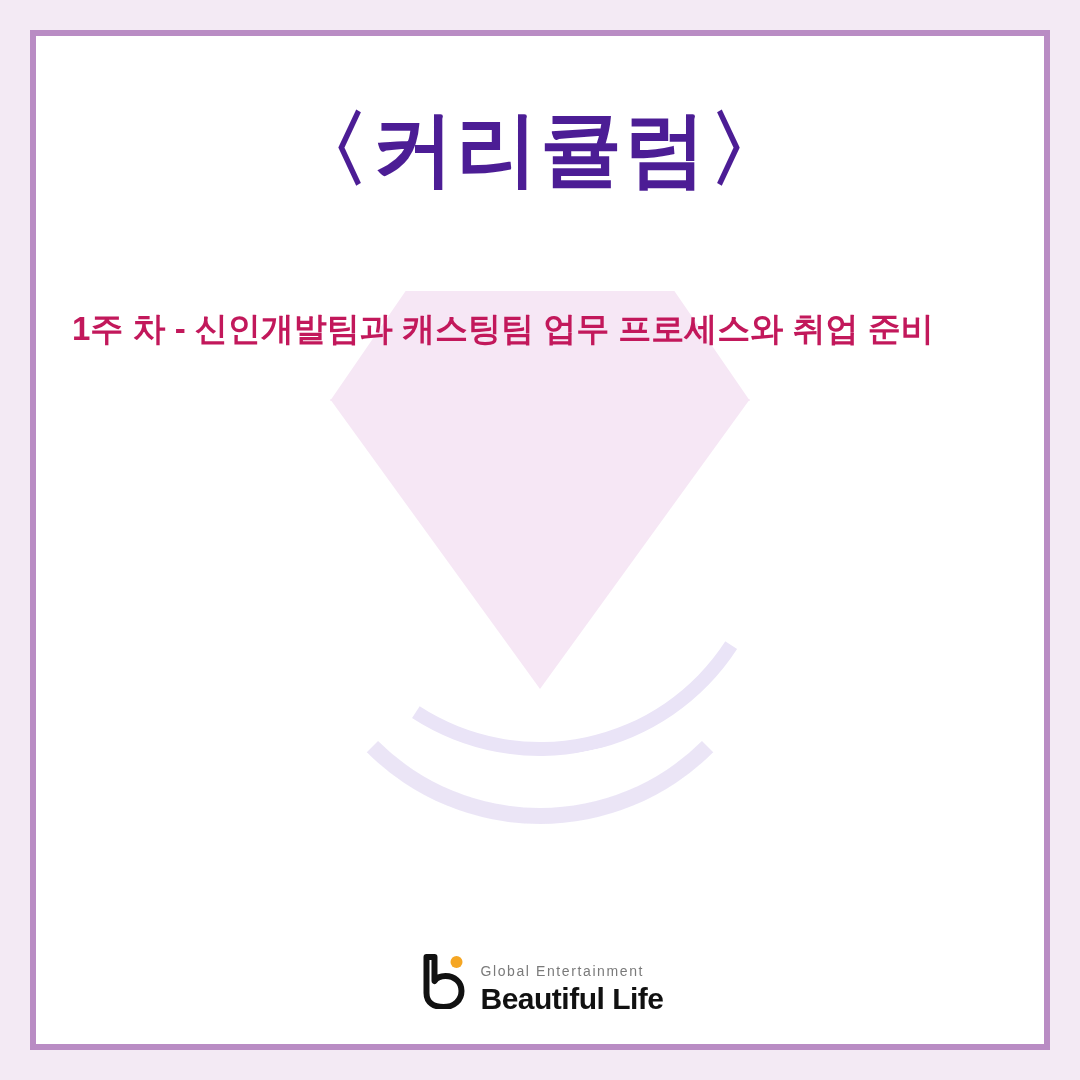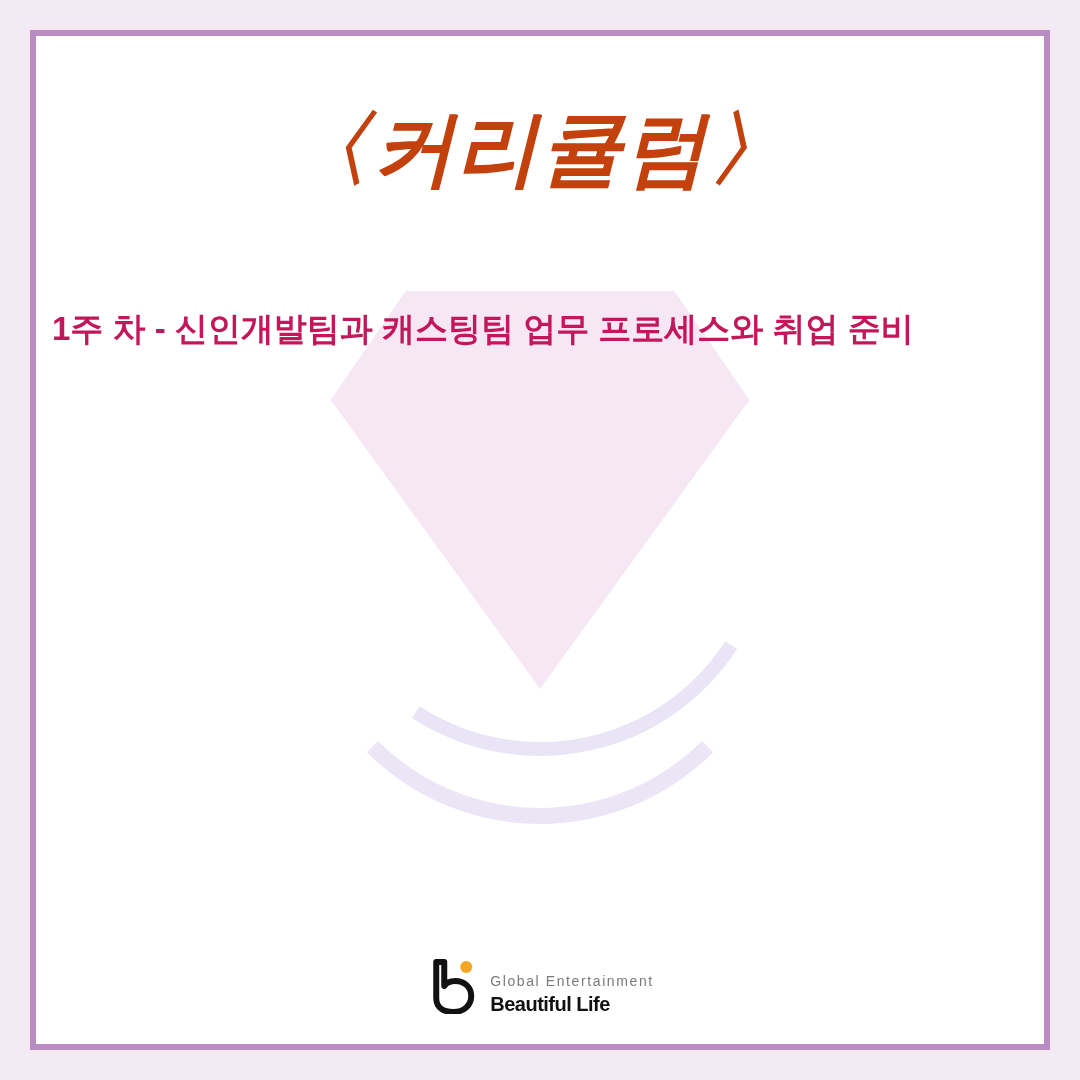--- a/index.html
+++ b/index.html
@@ -96,12 +96,11 @@
     z-index: 3;
     text-align: center;
     margin-top: 72px;
-    color: #c2410c;
+    color: #4c1d95;
     font-size: 82px;
     font-weight: bold;
     letter-spacing: 2px;
     line-height: 1;
-    font-style: italic;
   }
 
   .list {

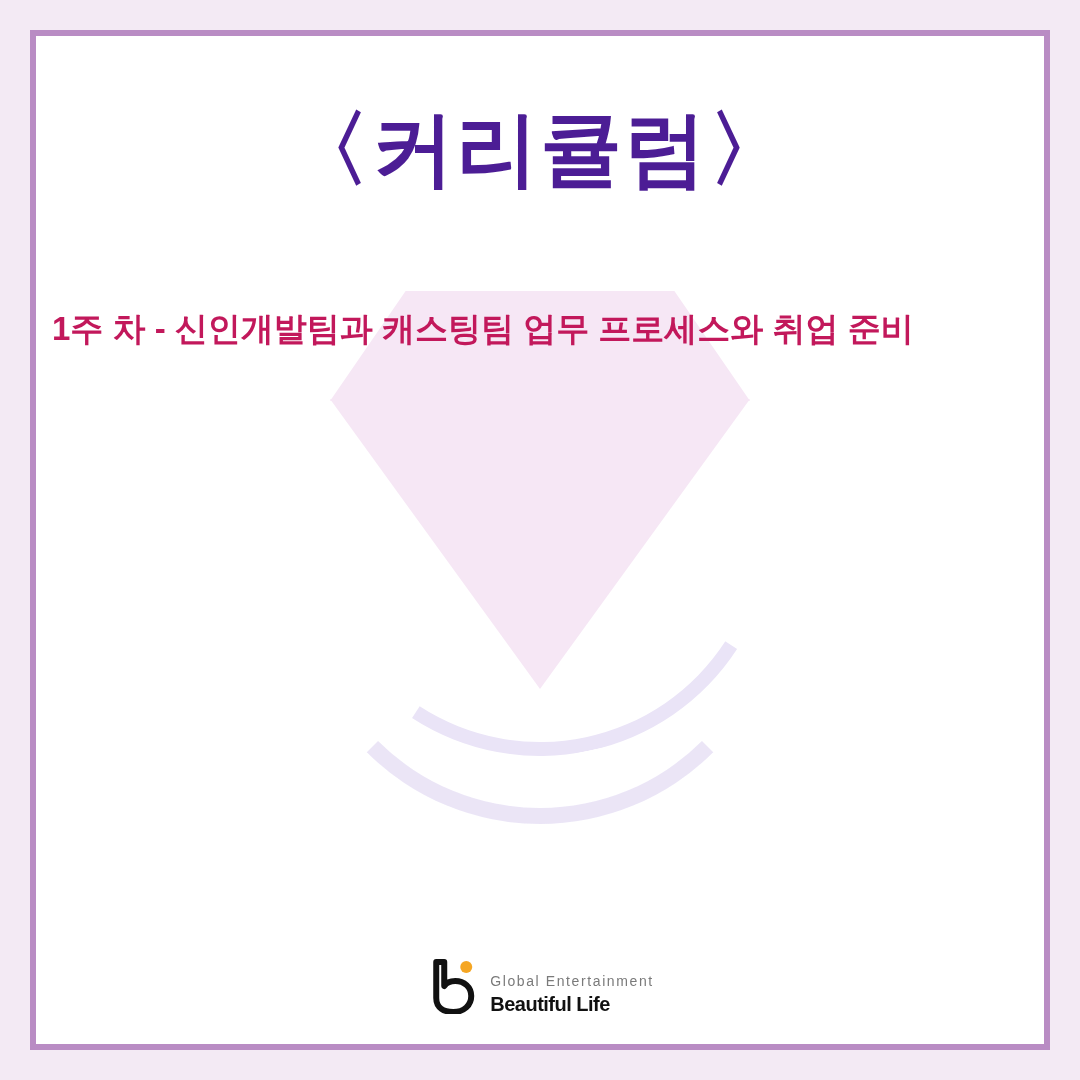--- a/index.html
+++ b/index.html
@@ -107,7 +107,7 @@
     position: relative;
     z-index: 3;
     margin: 118px 0 0 0;
-    padding: 0 36px 0 16px;
+    padding: 0 36px 0 36px;
     list-style: none;
   }
   .list li {

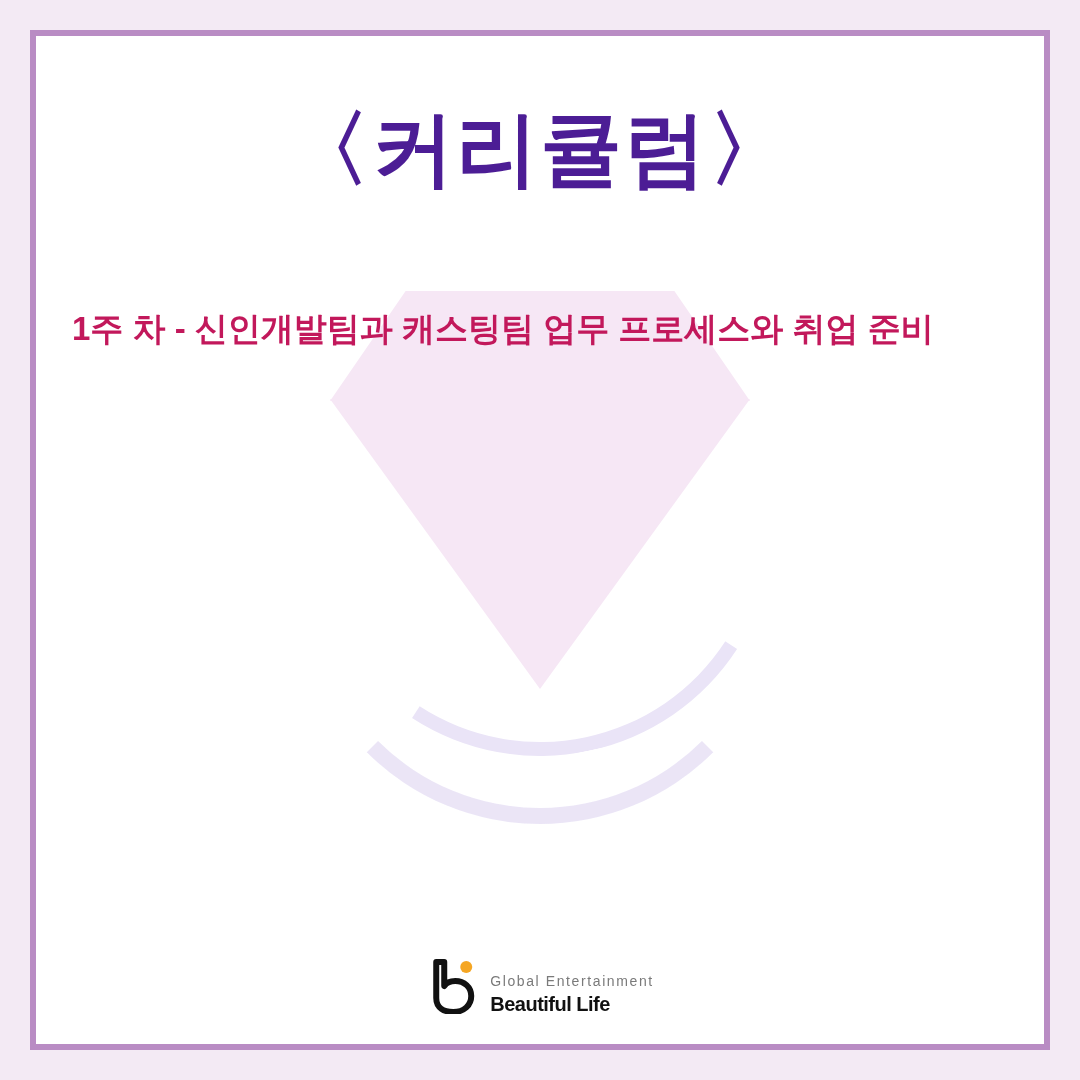--- a/index.html
+++ b/index.html
@@ -152,7 +152,7 @@
   }
   .logo-main {
     color: #111111;
-    font-size: 20px;
+    font-size: 30px;
     font-weight: bold;
     letter-spacing: -0.5px;
   }

